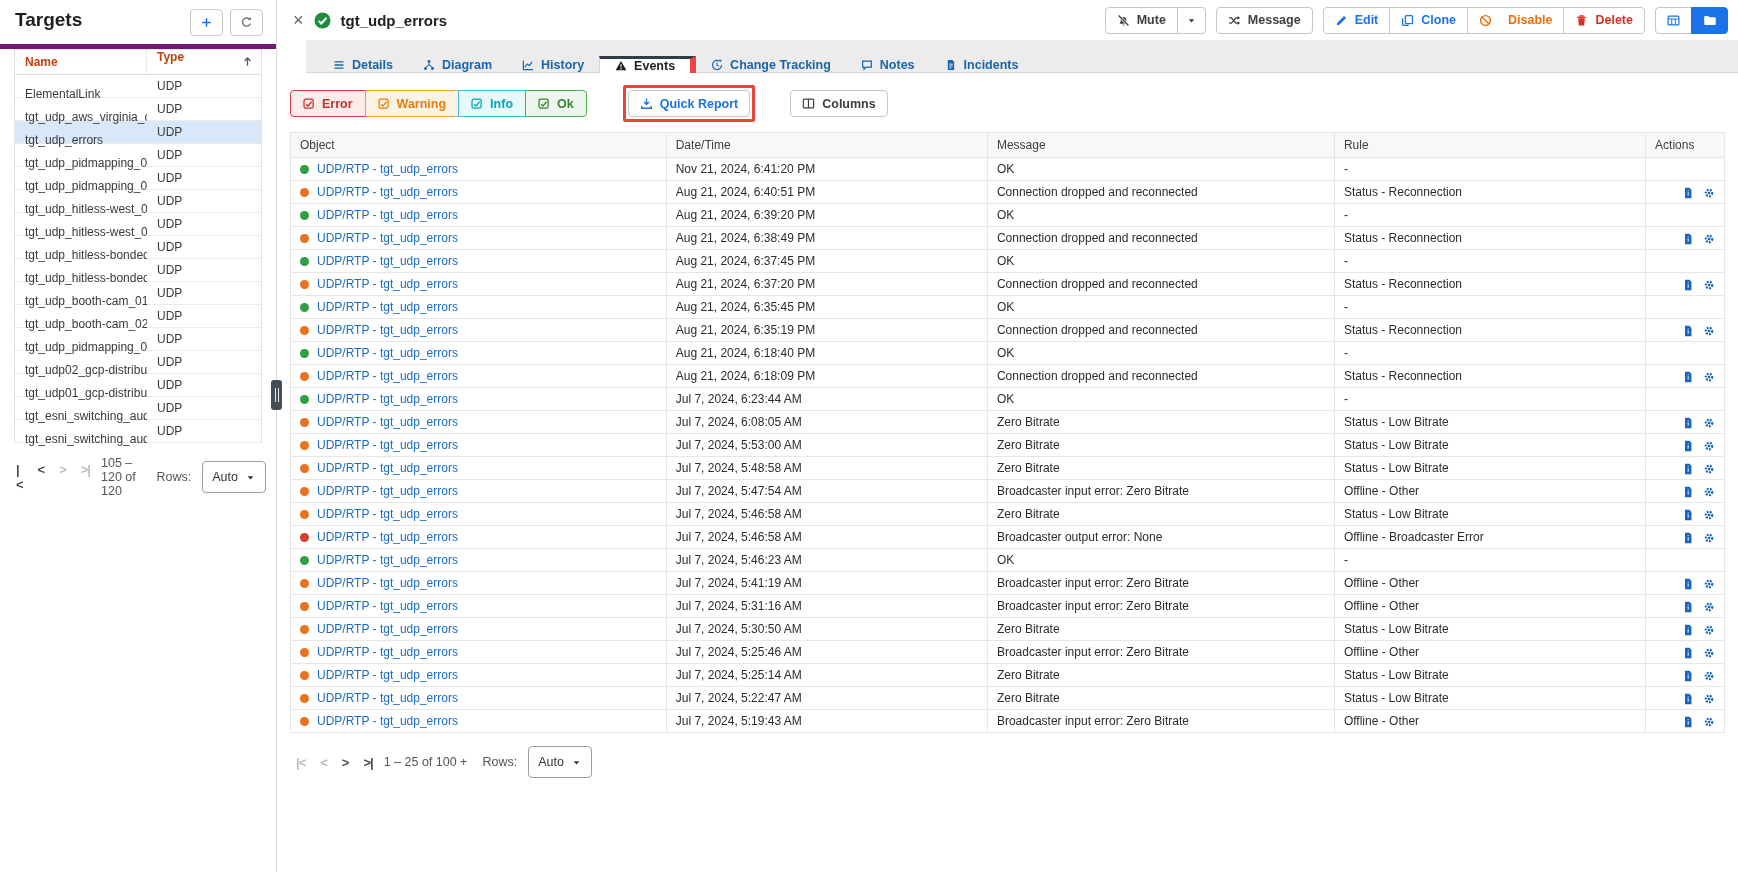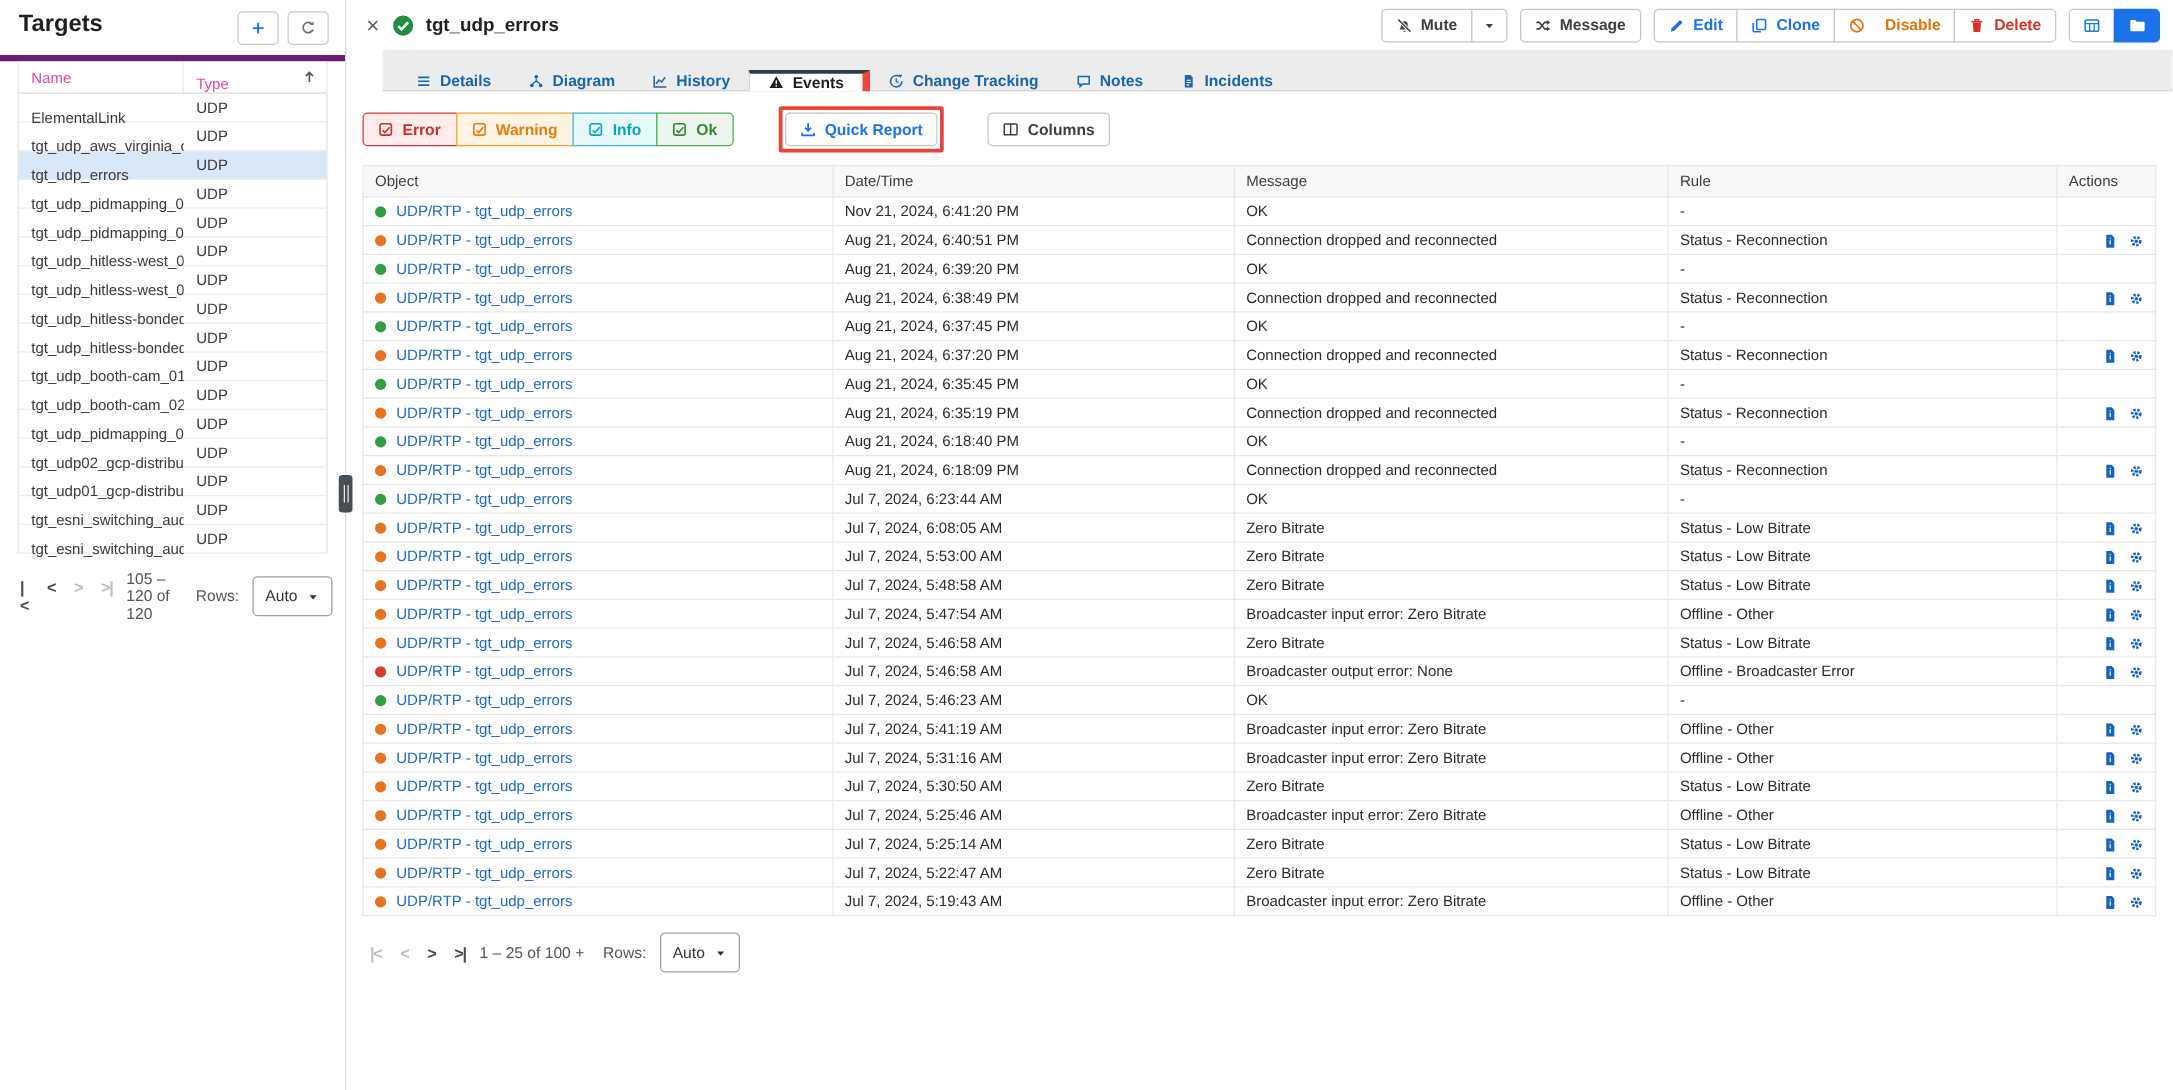--- a/index.html
+++ b/index.html
@@ -26,8 +26,8 @@
                      font-family:"Liberation Sans",sans-serif; }
   .sb-filter input::placeholder { color:#9e9e9e; }
   .t-wrap { margin:0 14px; border:1px solid #e2e2e2; border-bottom:none; }
-  .t-head { display:flex; align-items:flex-end; height:25px; border-bottom:1px solid #ddd;
-            color:#ec4899; background:#fff; position:relative; }
+  .t-head { display:flex; align-items:flex-start; height:25px; border-bottom:1px solid #ddd;
+            color:#c2410c; background:#fff; position:relative;font-weight:bold; }
   .t-cell { padding-left:10px; }
   .t-cell.name { width:132px; border-right:1px solid #e8e8e8; height:100%; display:flex; align-items:center; }
   .t-cell.type { flex:1; }

